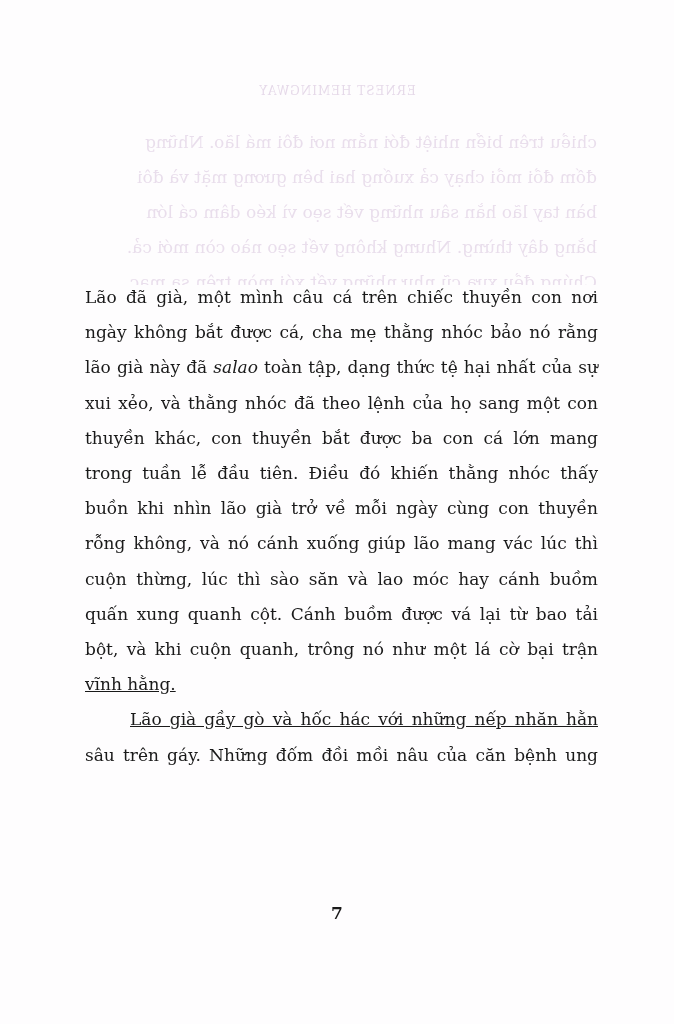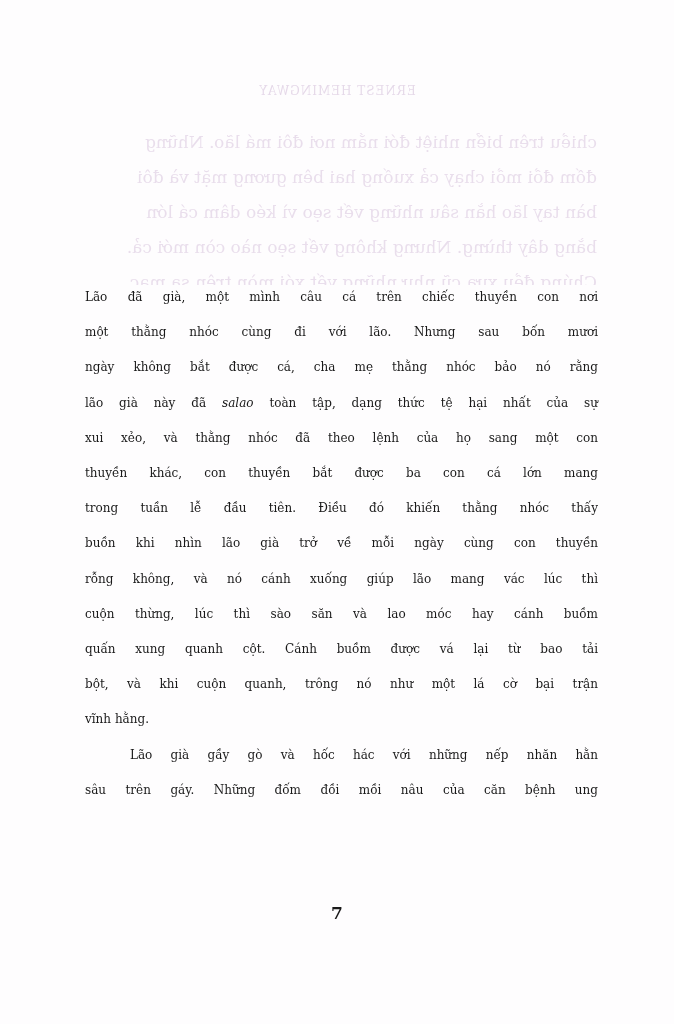--- a/index.html
+++ b/index.html
@@ -50,7 +50,7 @@
     top: 280px;
     width: 513px;
     color: #1a1a1a;
-    font-size: 12px;
+    font-size: 17px;
     line-height: 35.2px;
     text-align: justify;
   }

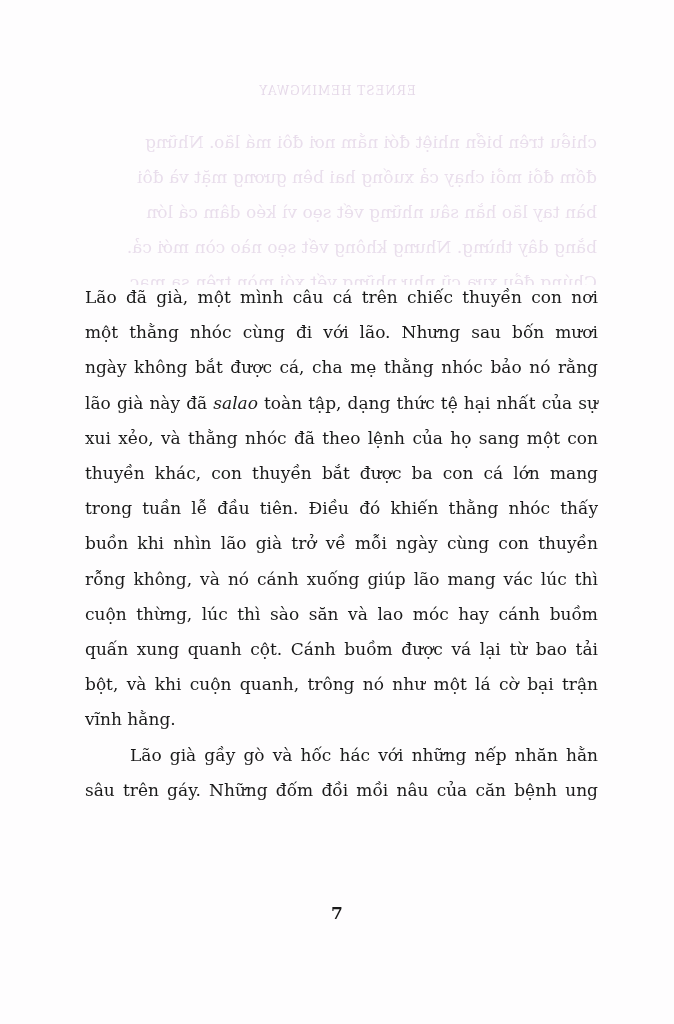--- a/index.html
+++ b/index.html
@@ -90,7 +90,6 @@
   <div class="body-text">
     <div>
       <span class="line">Lão đã già, một mình câu cá trên chiếc thuyền con nơi</span>
-      <span class="line">một thằng nhóc cùng đi với lão. Nhưng sau bốn mươi</span>
       <span class="line">ngày không bắt được cá, cha mẹ thằng nhóc bảo nó rằng</span>
       <span class="line"><span>lão già này đã </span><em>salao</em><span> toàn tập, dạng thức tệ hại nhất của sự</span></span>
       <span class="line">xui xẻo, và thằng nhóc đã theo lệnh của họ sang một con</span>

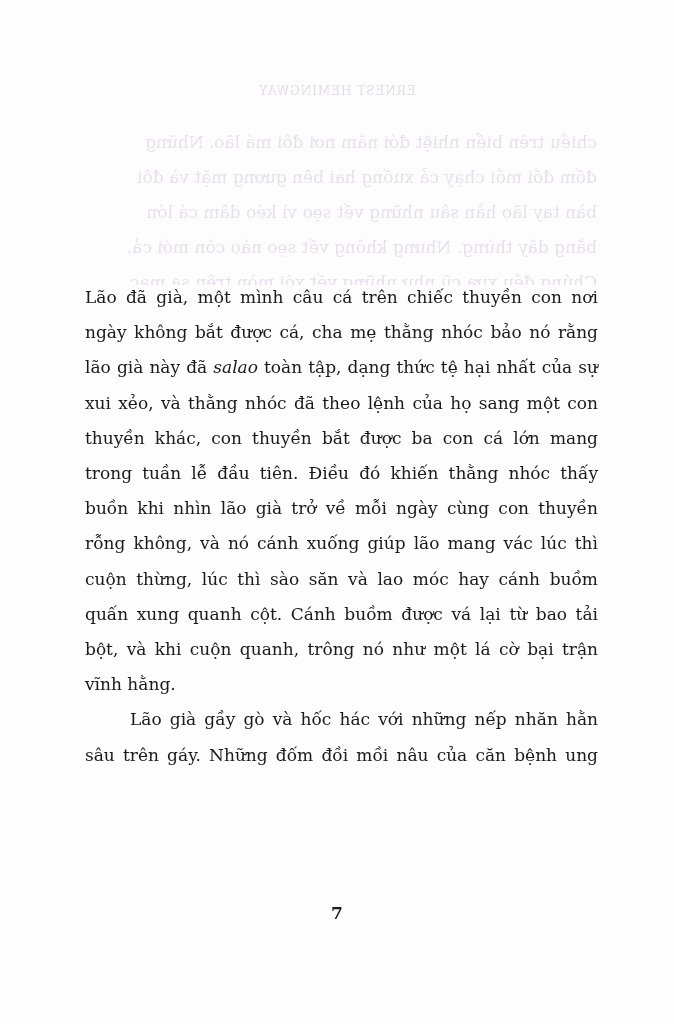--- a/index.html
+++ b/index.html
@@ -60,7 +60,7 @@
     text-align-last: justify;
     text-align: justify;
   }
-  .line.last { text-align-last: left; }
+  .line.last { text-align-last: left; text-decoration: underline; }
   .indent { padding-left: 45px; }
   em { font-style: italic; }
   .page-number {

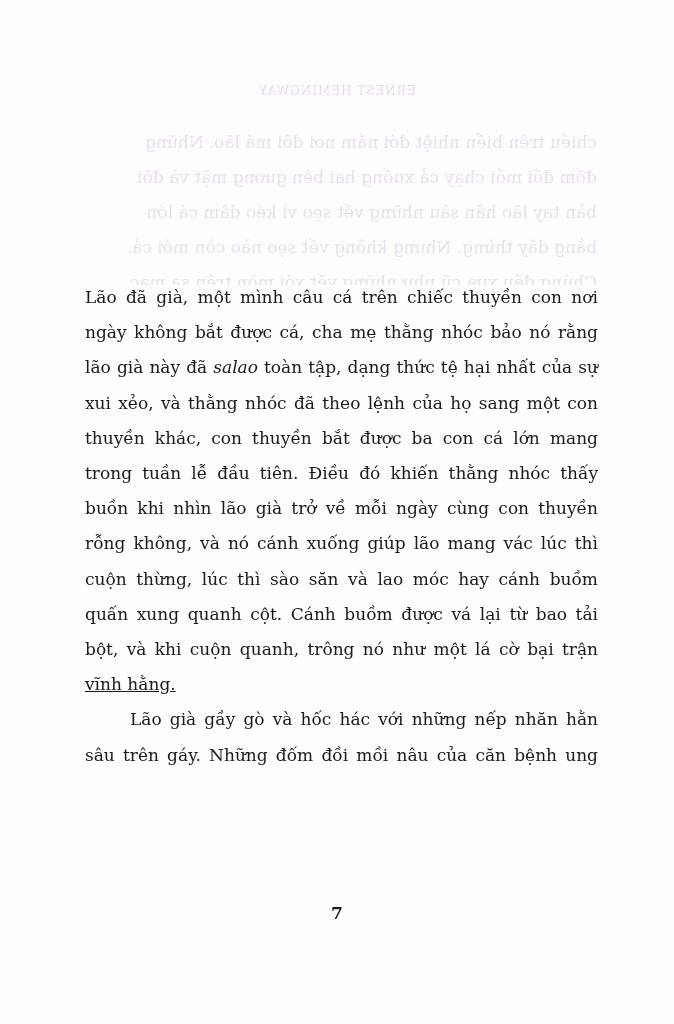--- a/index.html
+++ b/index.html
@@ -61,7 +61,7 @@
     text-align: justify;
   }
   .line.last { text-align-last: left; text-decoration: underline; }
-  .indent { padding-left: 45px; }
+  .indent { padding-left: 45px; text-decoration: underline; }
   em { font-style: italic; }
   .page-number {
     position: absolute;

